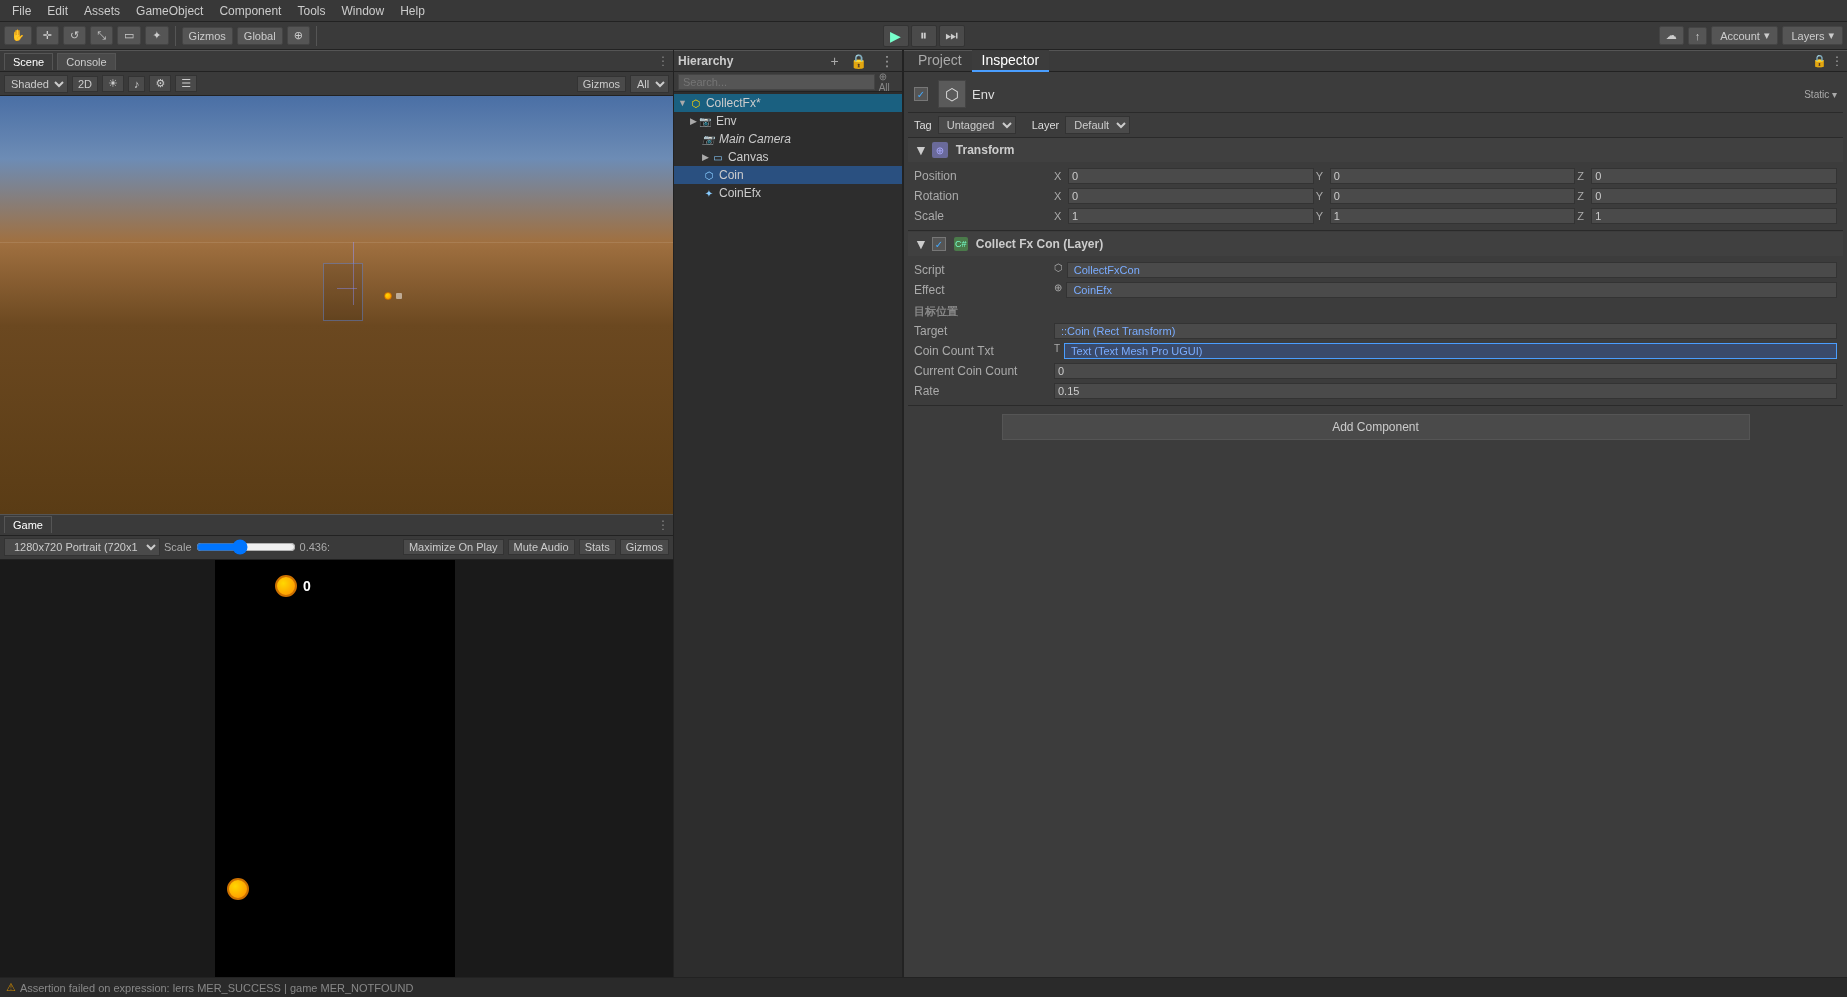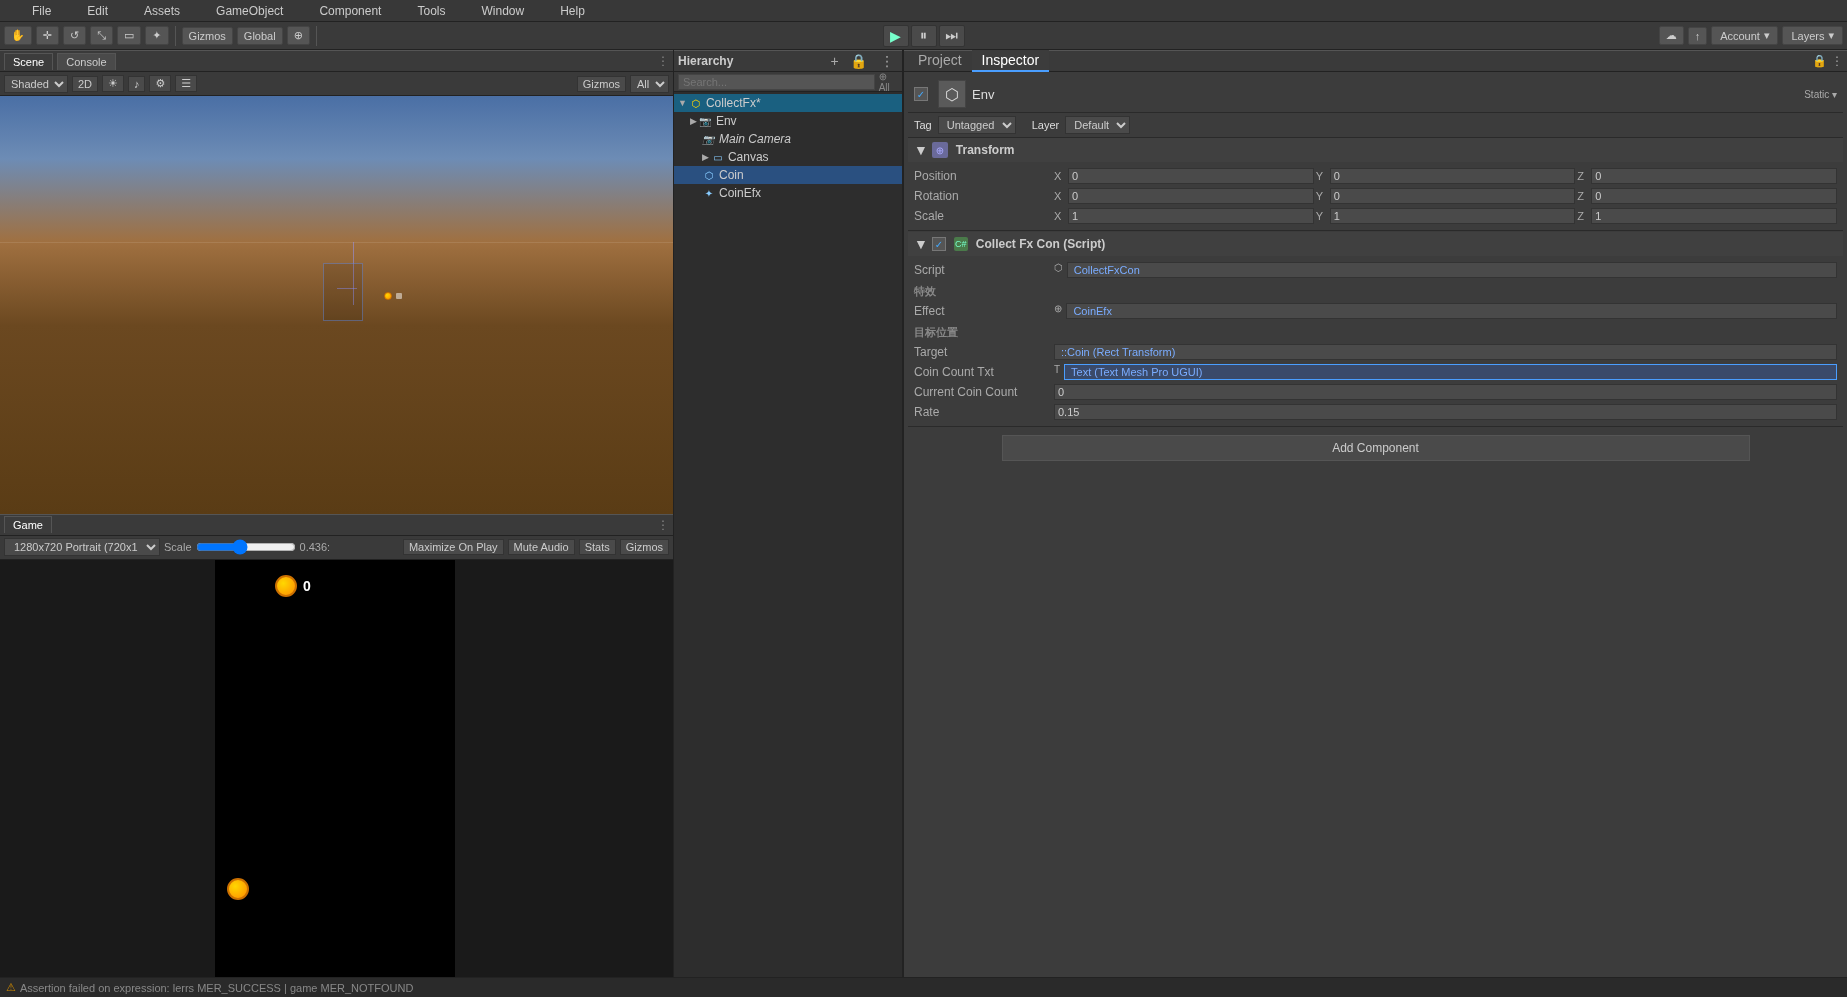--- a/index.html
+++ b/index.html
@@ -33,7 +33,6 @@
       height: 100%;
       display: flex;
       align-items: center;
-      margin-left: 20px;
     }
 
     

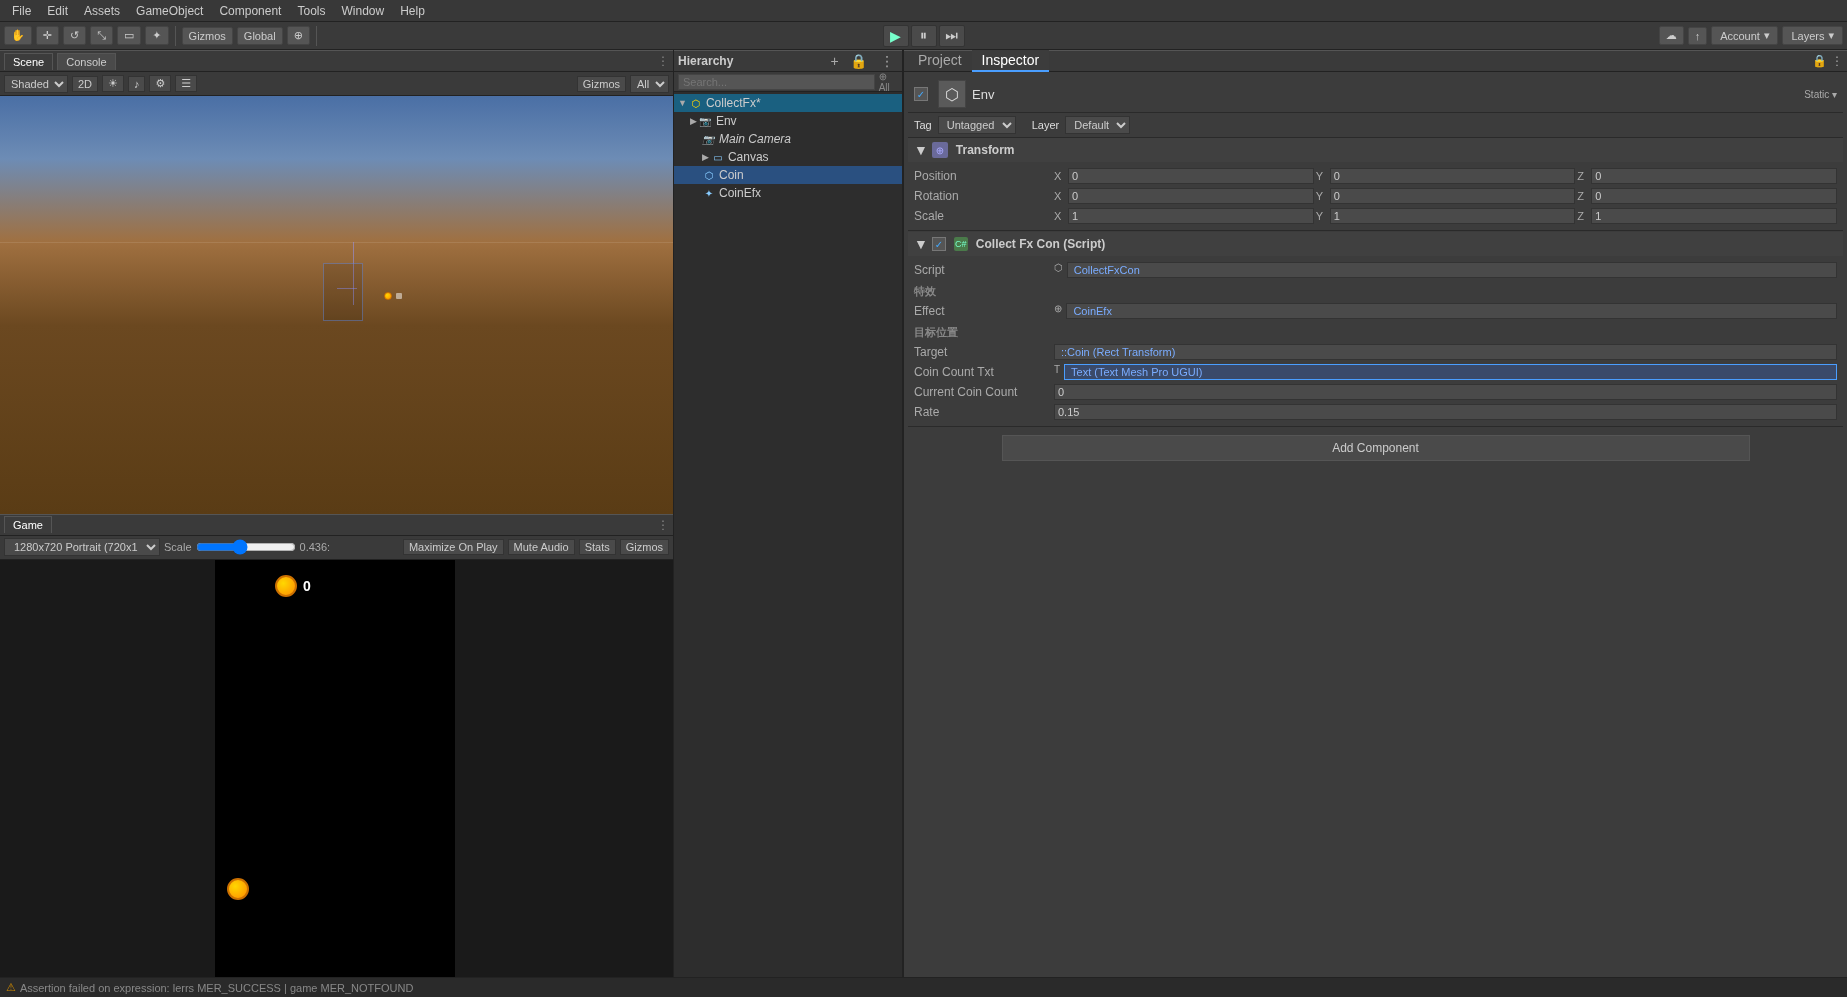--- a/index.html
+++ b/index.html
@@ -753,7 +753,7 @@
           <span style="color:#ccc; font-size:14px;">▼</span>
           <div class="obj-enable" style="margin-right:4px;">✓</div>
           <div class="collectfx-header-icon">C#</div>
-          <span class="component-title">Collect Fx Con (Script)</span>
+          <span class="component-title">Collect Fx Con (Layer)</span>
         </div>
         <div class="component-body">
 

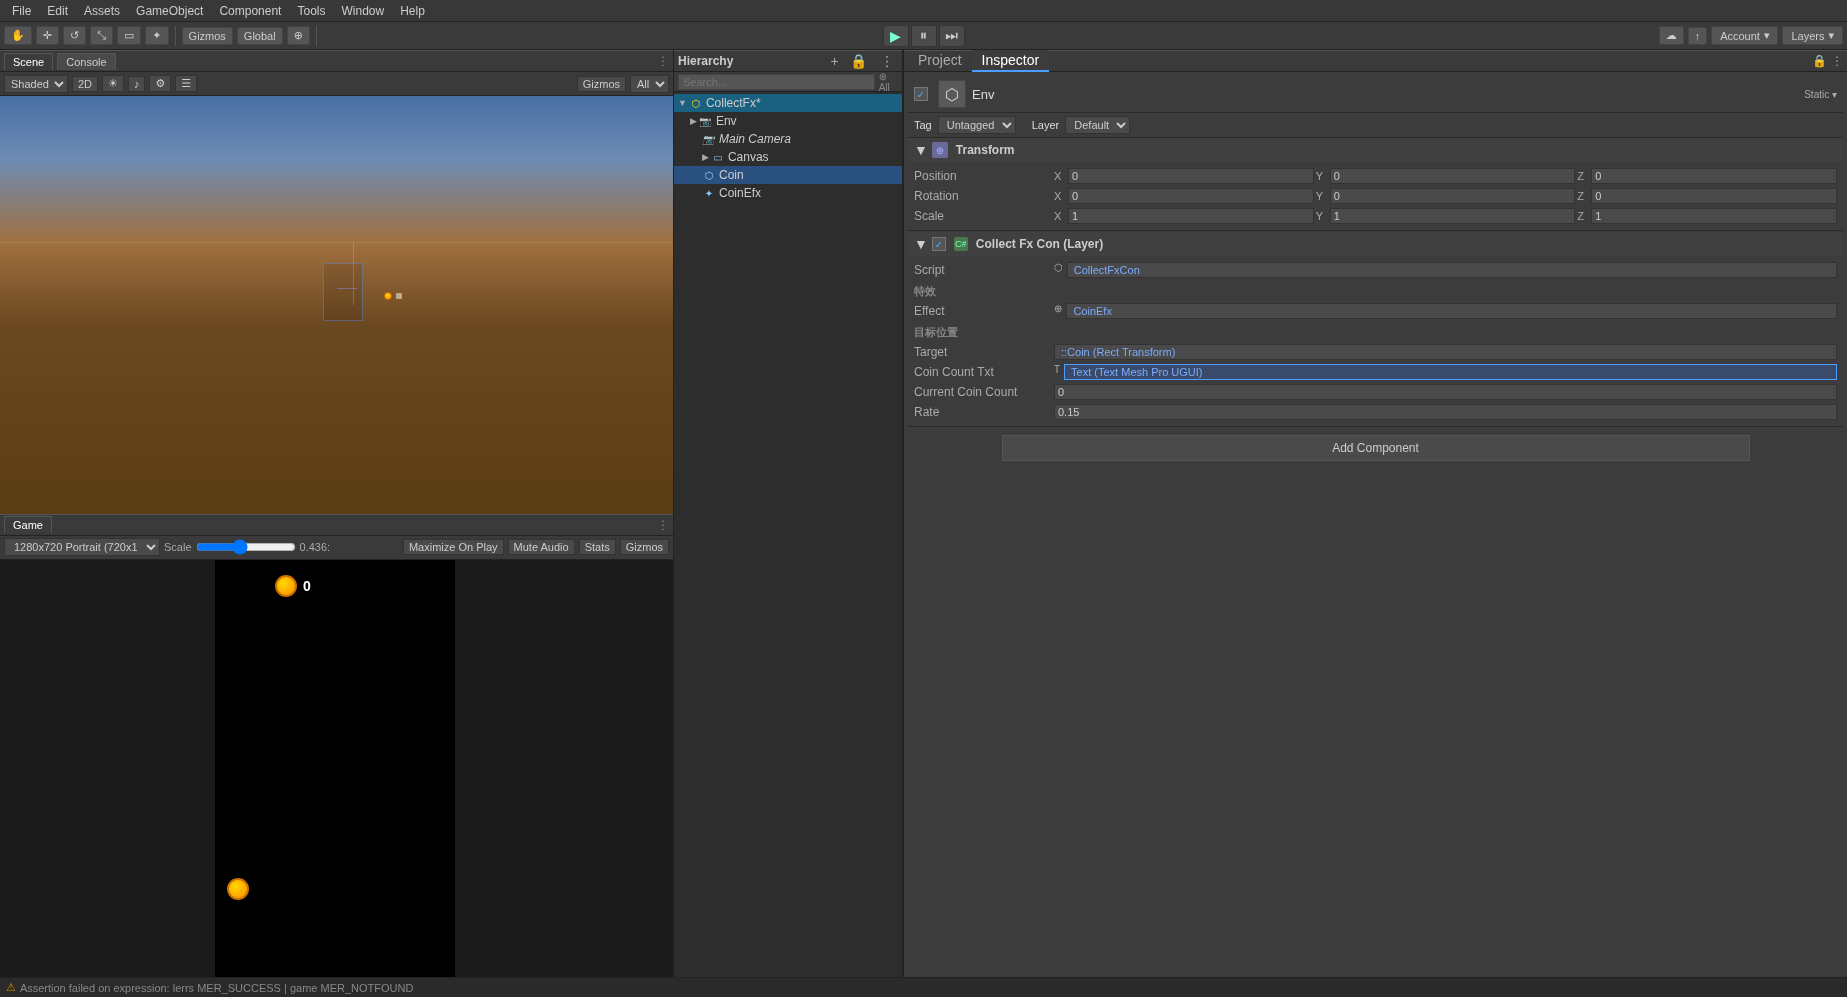--- a/index.html
+++ b/index.html
@@ -765,7 +765,6 @@
             </div>
           </div>
 
-          <div class="prop-label-cn">特效</div>
 
           <div class="prop-row">
             <span class="prop-label">Effect</span>

